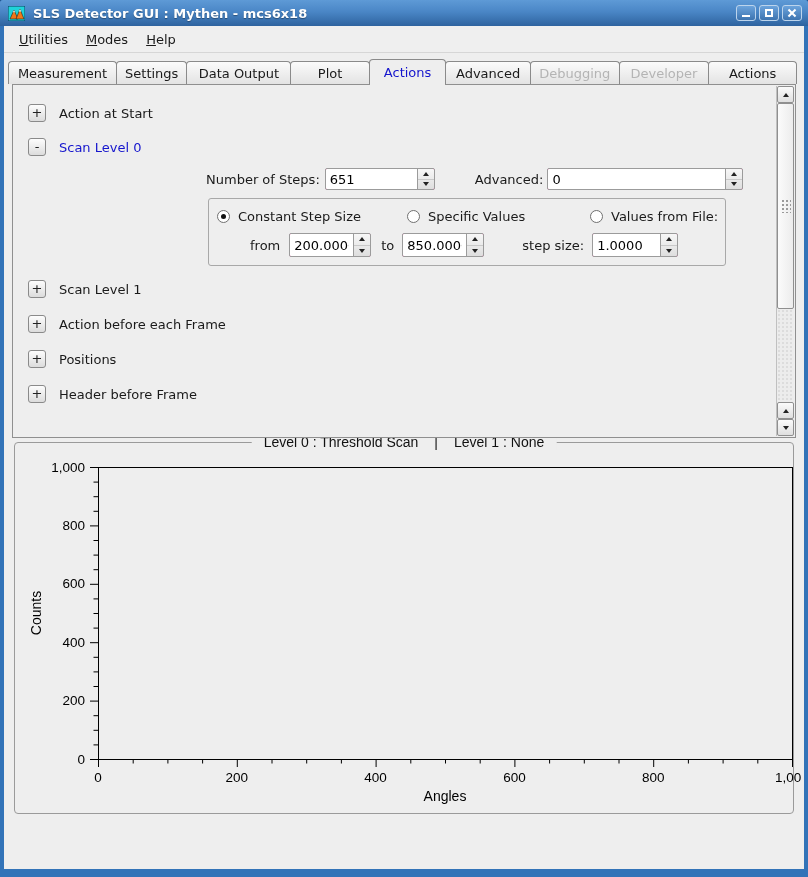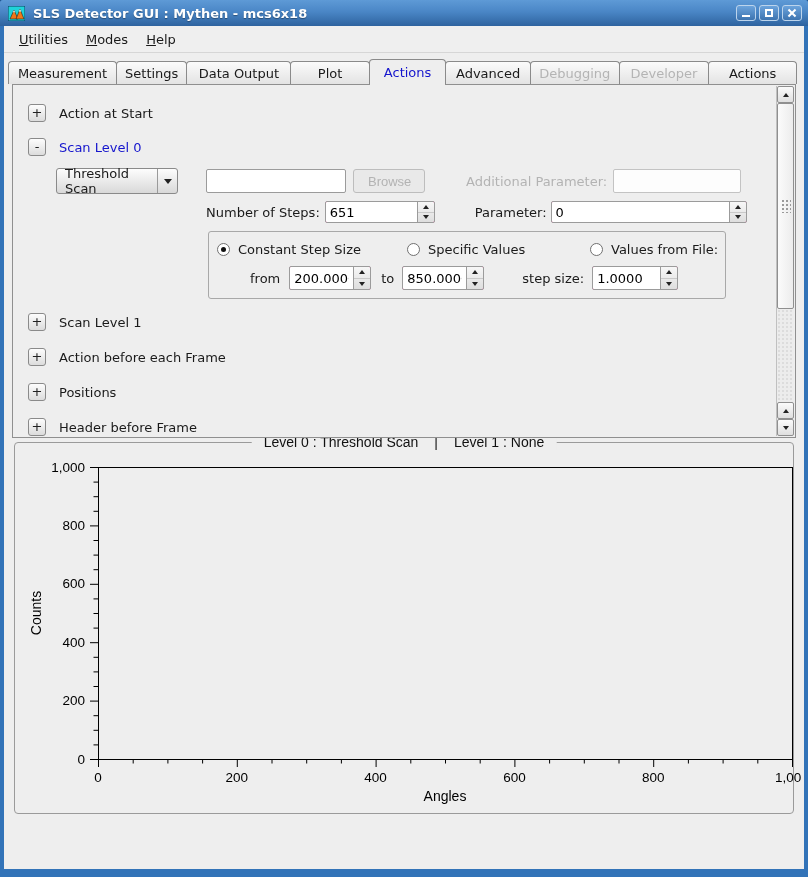--- a/index.html
+++ b/index.html
@@ -196,18 +196,6 @@
         </div>
 
         <div class="scan0">
-          <div class="rowA">
-            <div class="combo">
-              <span class="combo-text">Threshold Scan</span>
-              <span class="combo-arrow">
-                  <span class="tri-down"></span>
-                </span>
-            </div>
-            <input class="tfield" style="width: 140px; margin-left: 28px;" value="">
-            <button class="btn disabled" style="margin-left:7px; width:72px;" disabled="">Browse</button>
-            <span class="lbl-disabled" style="margin-left:41px;">Additional Parameter:</span>
-            <input class="tfield" style="width: 128px; margin-left: 6px;" disabled="" value="">
-          </div>
 
           <div class="rowB">
             <span>Number of Steps:</span>

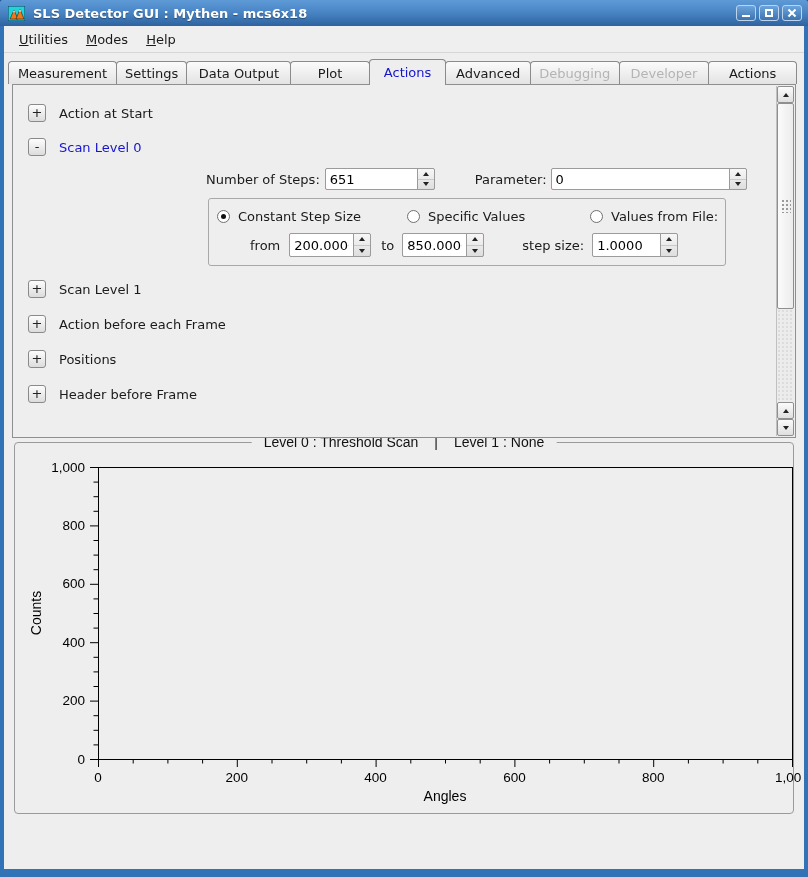--- a/index.html
+++ b/index.html
@@ -210,7 +210,7 @@
                   </span>
                 </span>
             </span>
-            <span style="margin-left:40px;">Parameter:</span>
+            <span style="margin-left:40px;">Advanced:</span>
             <span class="spin" style="width:196px; margin-left:4px;">
               <input value="0" style="">
               <span class="spin-btns">

